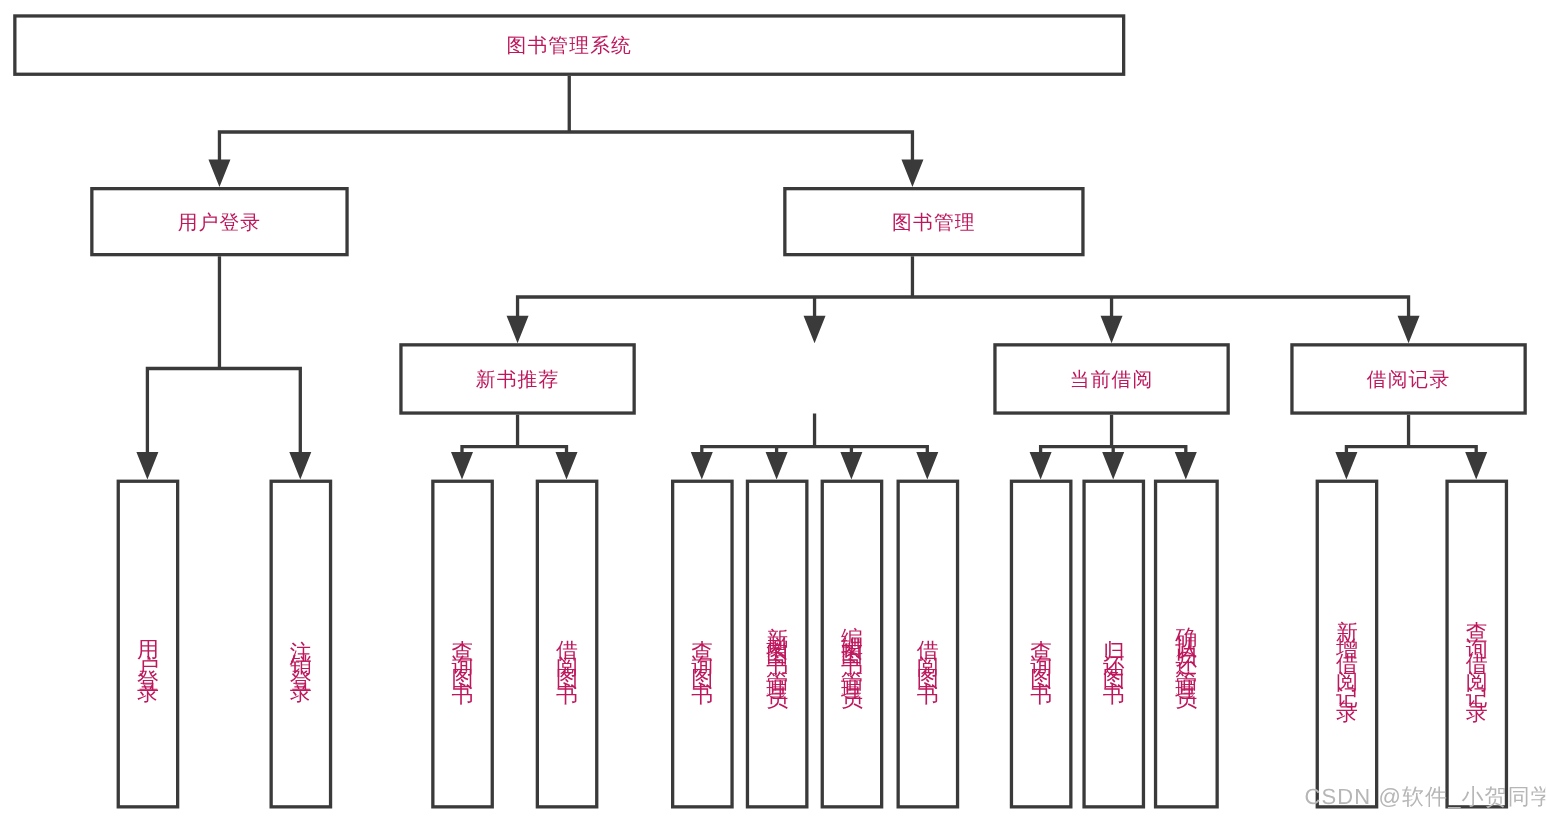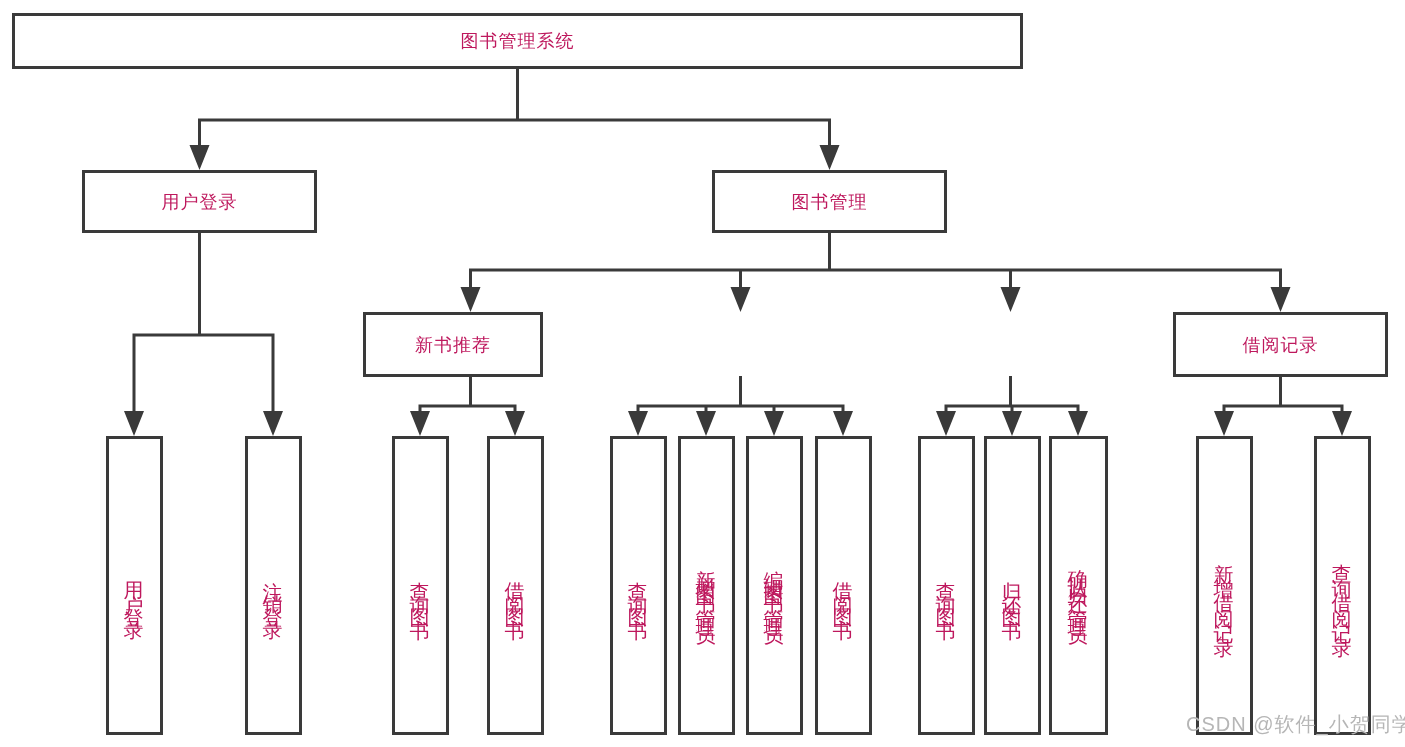--- a/index.html
+++ b/index.html
@@ -82,7 +82,7 @@
   <div class="box h" style="left:12px;top:13px;width:1011px;height:56px">图书管理系统</div>
 
   <div class="box h" style="left:82px;top:170px;width:235px;height:63px">用户登录</div>
-  <div class="box h" style="left:712px;top:170px;width:235px;height:63px">图书管理</div>
+  <div class="box h" style="left:712px;top:170px;width:274px;height:63px">图书管理</div>
 
   <div class="box h" style="left:363px;top:312px;width:180px;height:65px">新书推荐</div>
   <div class="box h" style="left:1173px;top:312px;width:215px;height:65px">借阅记录</div>

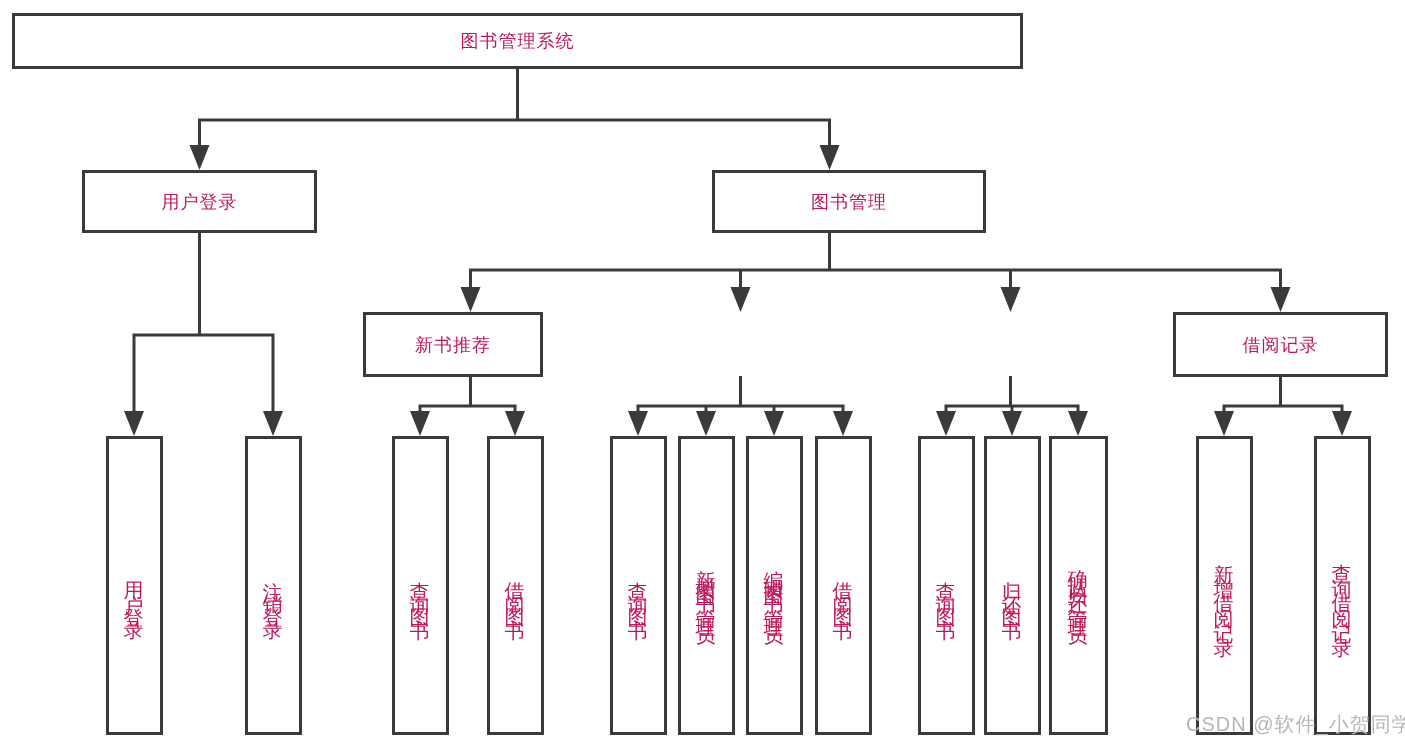--- a/index.html
+++ b/index.html
@@ -84,7 +84,7 @@
   <div class="box h" style="left:82px;top:170px;width:235px;height:63px">用户登录</div>
   <div class="box h" style="left:712px;top:170px;width:274px;height:63px">图书管理</div>
 
-  <div class="box h" style="left:363px;top:312px;width:180px;height:65px">新书推荐</div>
+  <div class="box h" style="left:363px;top:312px;width:215px;height:65px">新书推荐</div>
   <div class="box h" style="left:1173px;top:312px;width:215px;height:65px">借阅记录</div>
 
   <div class="box v ls4" style="left:105.5px;top:436px;width:57px;height:299px">用户登录</div>

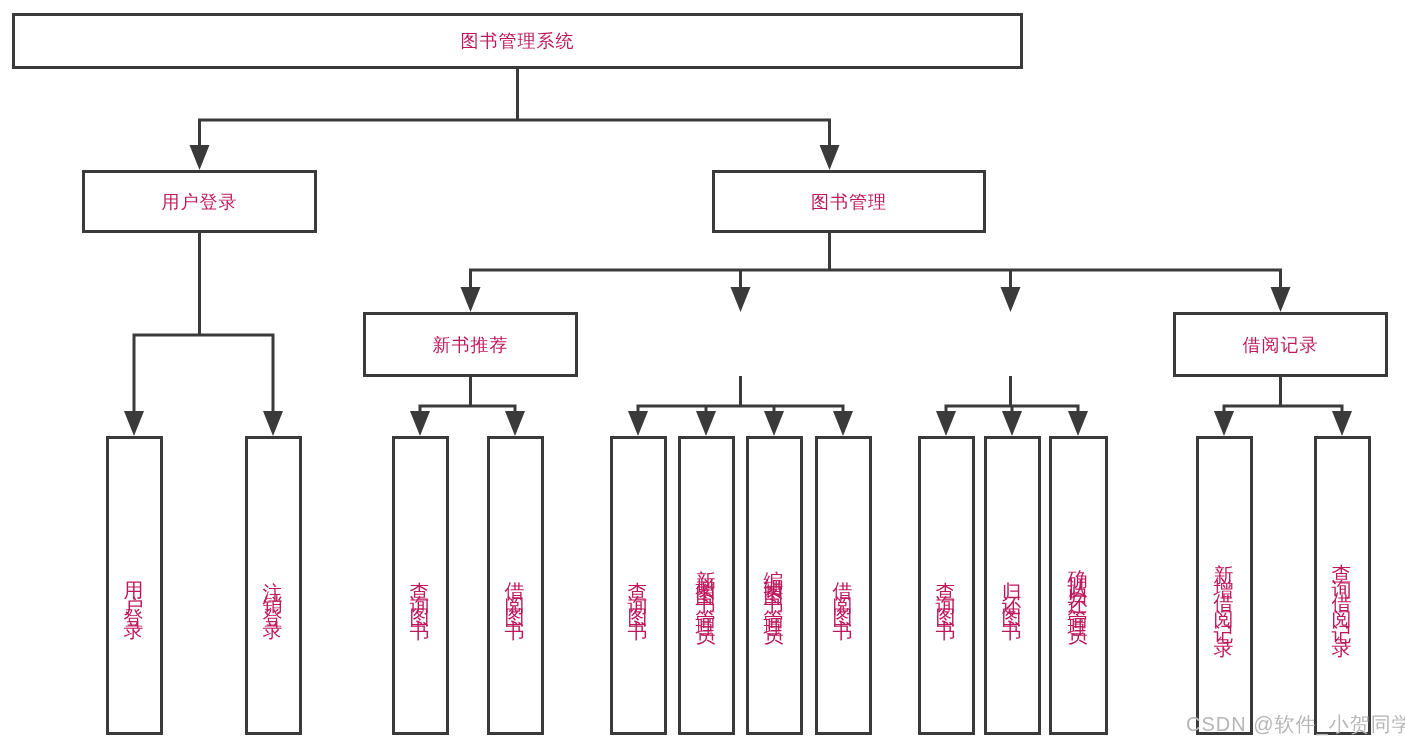--- a/index.html
+++ b/index.html
@@ -85,6 +85,7 @@
   <div class="box h" style="left:712px;top:170px;width:274px;height:63px">图书管理</div>
 
   <div class="box h" style="left:363px;top:312px;width:215px;height:65px">新书推荐</div>
+  <div class="box h" style="left:903px;top:312px;width:215px;height:65px">当前借阅</div>
   <div class="box h" style="left:1173px;top:312px;width:215px;height:65px">借阅记录</div>
 
   <div class="box v ls4" style="left:105.5px;top:436px;width:57px;height:299px">用户登录</div>

